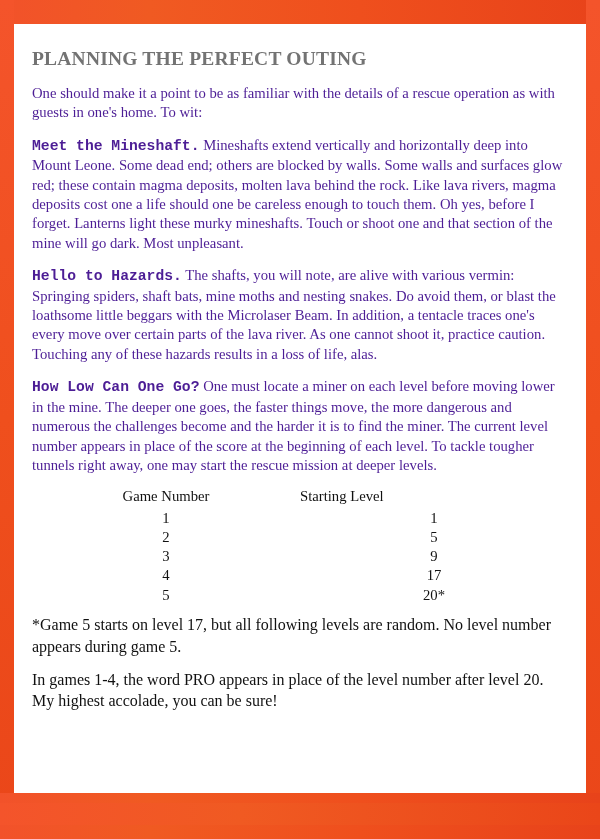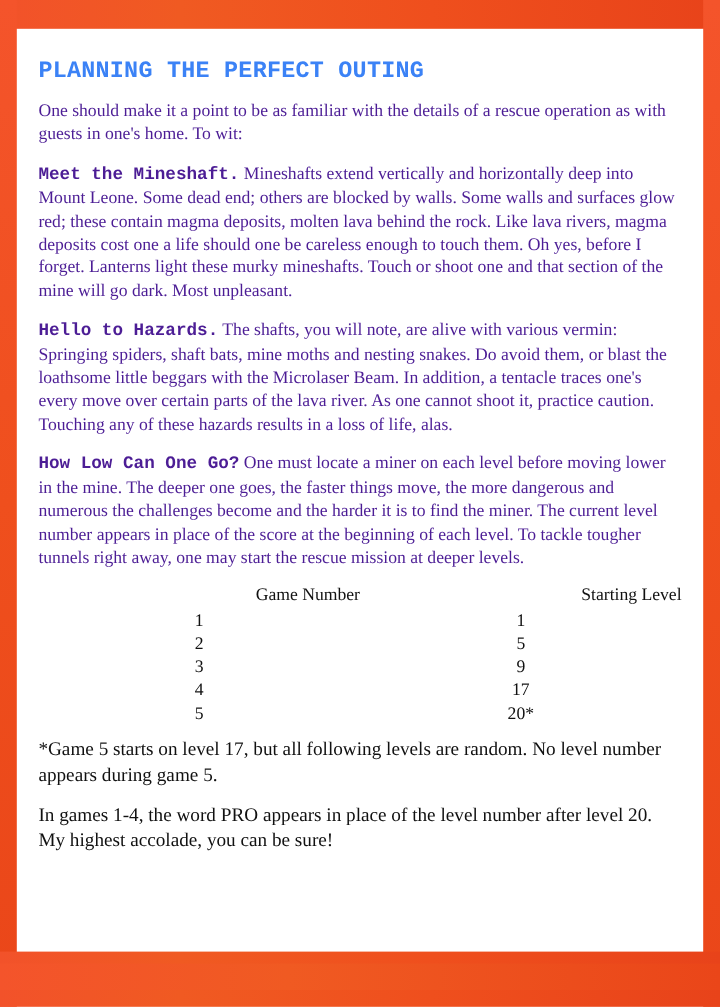--- a/index.html
+++ b/index.html
@@ -66,8 +66,8 @@
     bottom: 60px;
   }
   h1.section-title {
-    font-family: Liberation Mono, monospace;
-    color: #3b82f6;
+    font-family: Liberation Serif, serif;
+    color: #737373;
     font-size: 19.5px;
     font-weight: bold;
     letter-spacing: 0.2px;

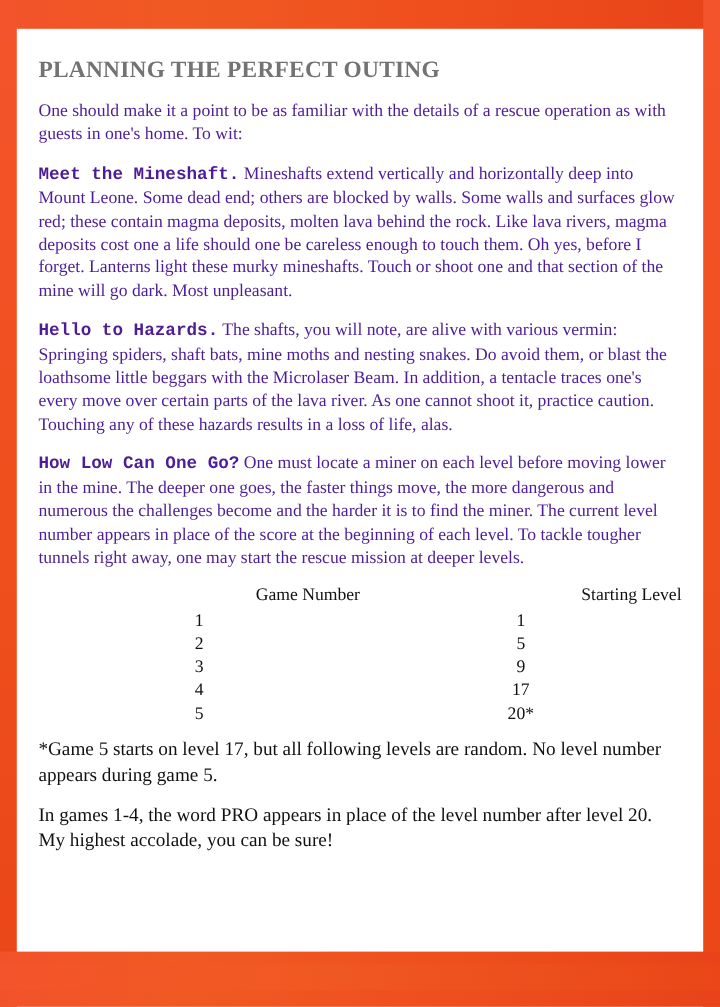--- a/index.html
+++ b/index.html
@@ -103,7 +103,7 @@
   }
   table.chart th.col-game {
     width: 50%;
-    text-align: right;
+    text-align: center;
     padding-left: 0;
   }
   table.chart th.col-level {

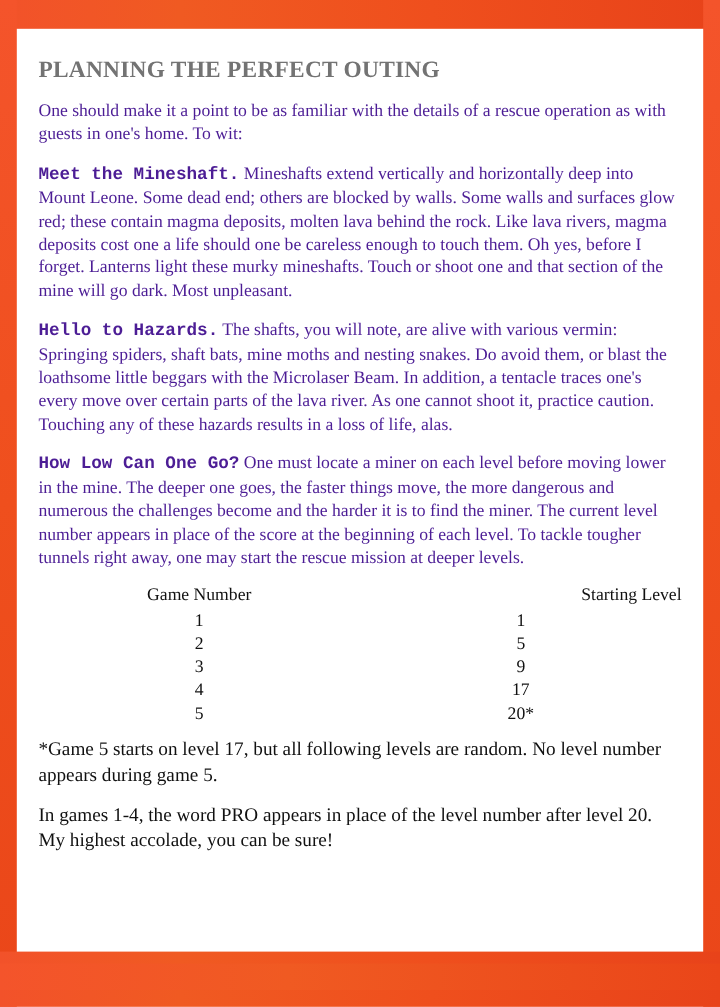--- a/index.html
+++ b/index.html
@@ -108,7 +108,7 @@
   }
   table.chart th.col-level {
     width: 50%;
-    text-align: right;
+    text-align: left;
   }
   table.chart td {
     text-align: center;

